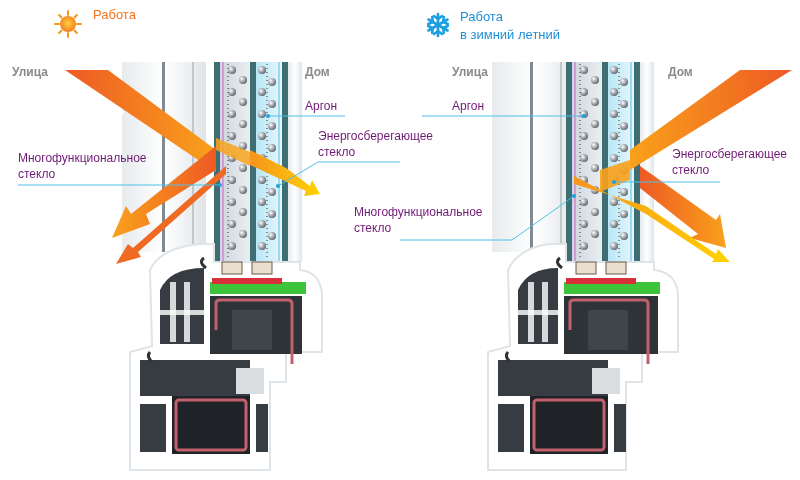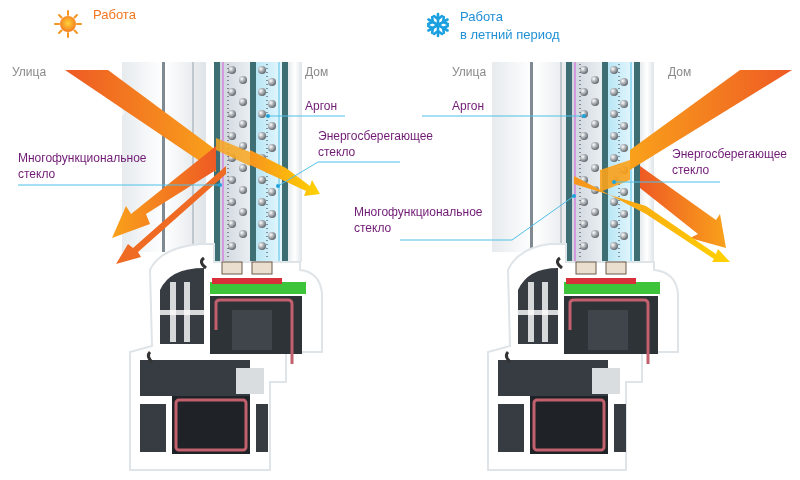--- a/index.html
+++ b/index.html
@@ -323,7 +323,7 @@
   </svg>
   <div class="title" style="left:60px;top:8px;color:#1f8fd6">
     <span class="line">Работа</span>
-    <span class="line">в летний период</span>
+    <span class="line">в зимний летний</span>
   </div>
   <div class="lbl lbl-gray" style="left:52px;top:64px">Улица</div>
   <div class="lbl lbl-gray" style="left:268px;top:64px">Дом</div>

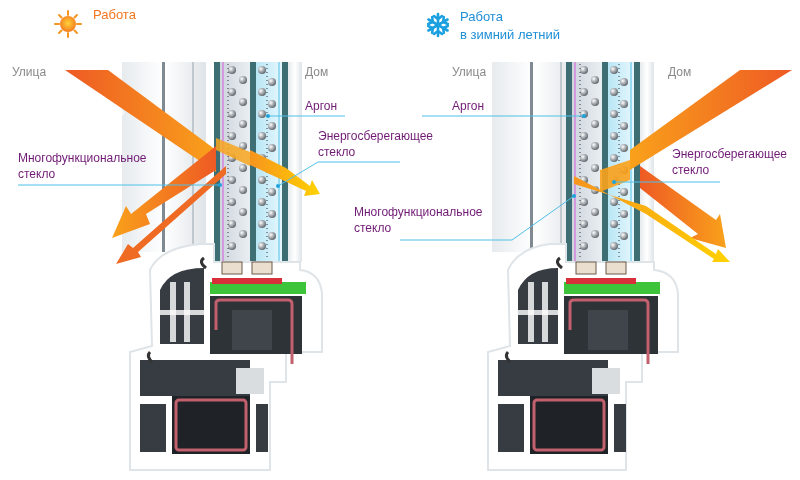--- a/index.html
+++ b/index.html
@@ -11,7 +11,7 @@
   .title { position:absolute; font-size:13px; line-height:18px; }
   .title .line { display:block; }
   .lbl { position:absolute; font-size:12px; line-height:16px; color:#701a75; }
-  .lbl-gray { color:#8a8a8a; }
+  .lbl-gray { color:#8a8a8a;font-weight:bold; }
   .hdr-icon { position:absolute; }
 </style>
 </head>

